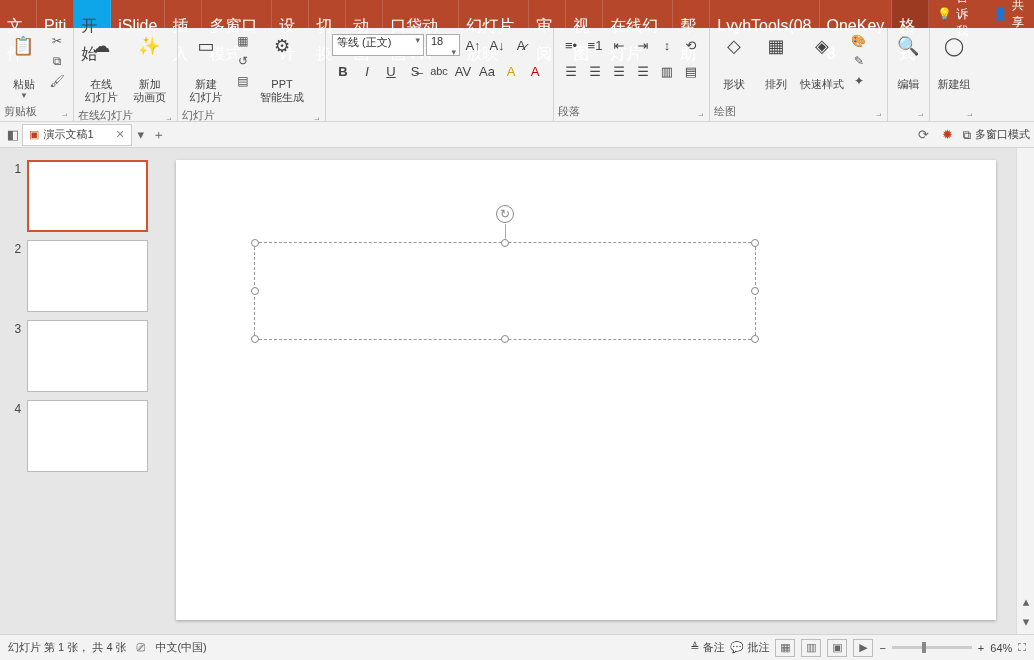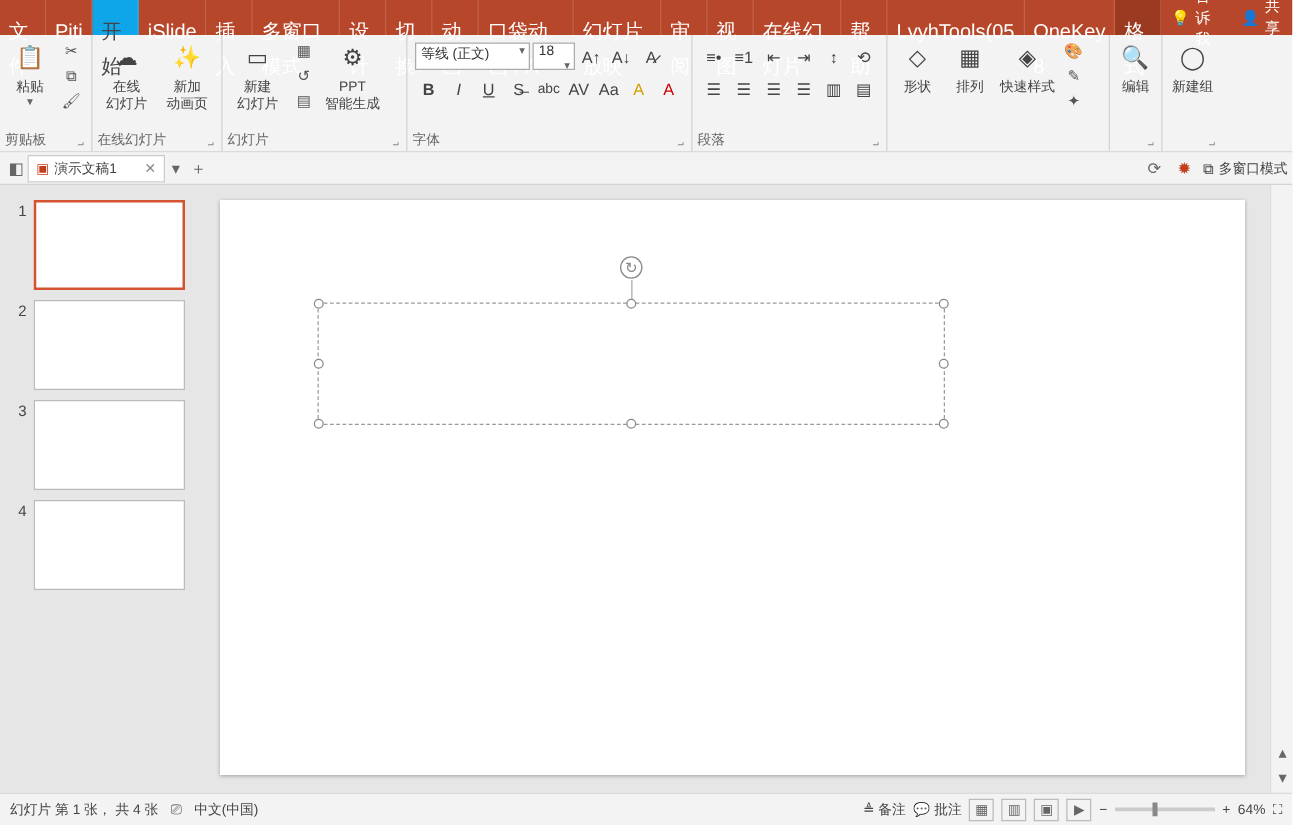--- a/index.html
+++ b/index.html
@@ -69,7 +69,7 @@
   <div class="tab">视图</div>
   <div class="tab">在线幻灯片</div>
   <div class="tab">帮助</div>
-  <div class="tab">LvyhTools(05</div>
+  <div class="tab">LvyhTools(08</div>
   <div class="tab">OneKey 8</div>
   <div class="tab fmt">格式</div>
   <div class="tell">

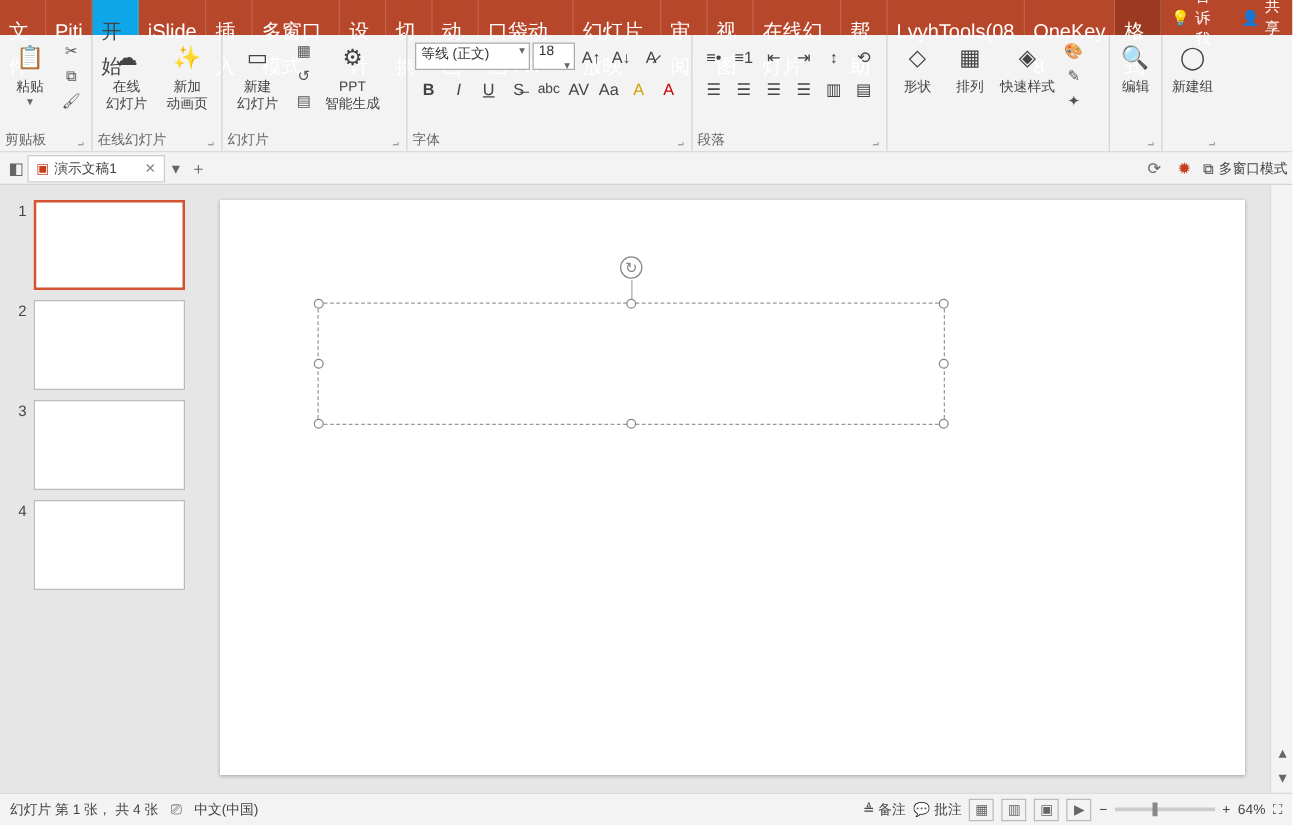--- a/index.html
+++ b/index.html
@@ -17,7 +17,7 @@
 .grp-lbl::after{content:"⌐";position:absolute;right:2px;bottom:0;font-size:9px;color:#888;transform:rotate(180deg)}
 .big-btn{display:flex;flex-direction:column;align-items:center;justify-content:center;width:40px;padding:4px 2px;cursor:pointer}
 .big-btn .ic{width:24px;height:24px;display:flex;align-items:center;justify-content:center;font-size:18px}
-.big-btn .lbl{font-size:11px;text-align:center;line-height:13px;margin-top:6px;white-space:pre-line}
+.big-btn .lbl{font-size:11px;text-align:center;line-height:13px;margin-top:20px;white-space:pre-line}
 .col{display:flex;flex-direction:column;gap:2px;padding:2px}
 .sm{width:18px;height:18px;display:flex;align-items:center;justify-content:center;font-size:12px;cursor:pointer;color:#555}
 .font-box{display:flex;flex-direction:column;gap:4px;padding:4px 2px}

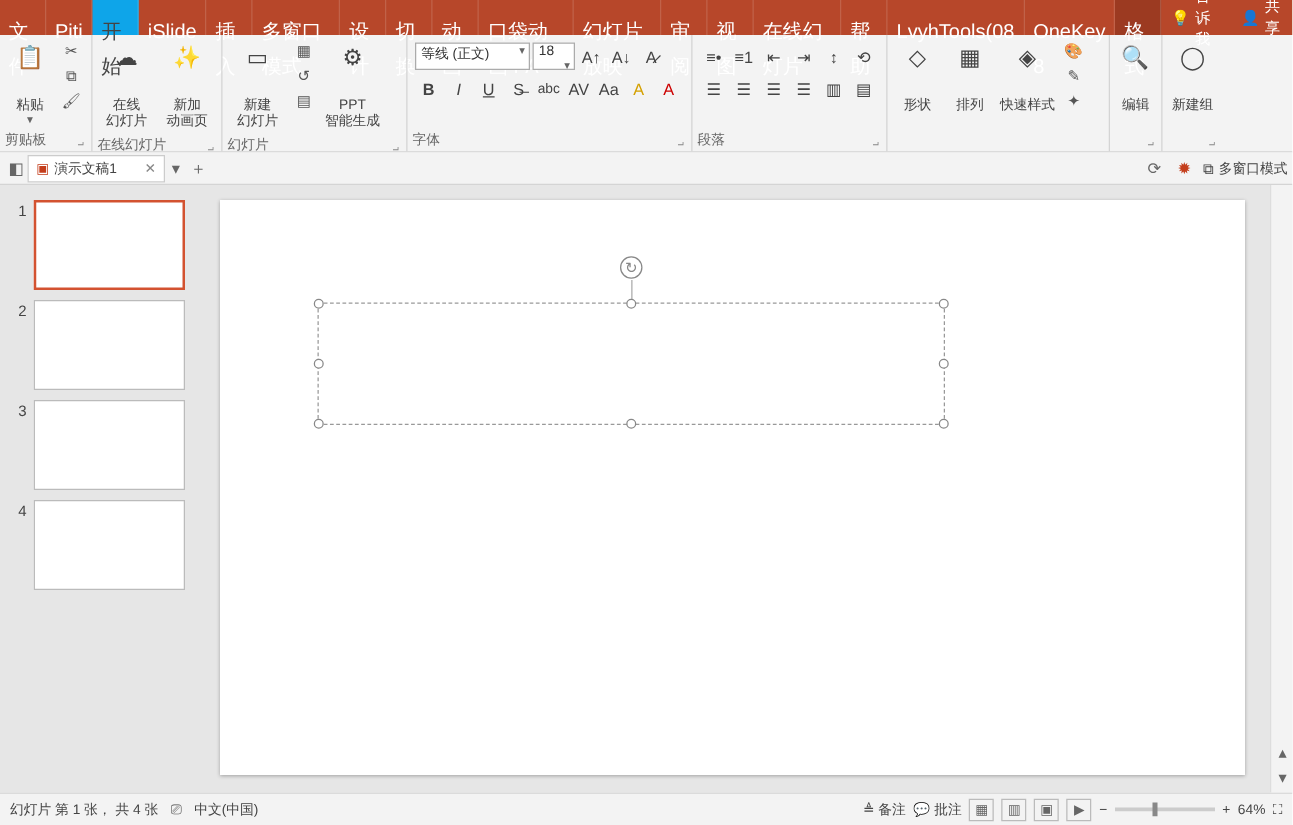--- a/index.html
+++ b/index.html
@@ -163,7 +163,6 @@
         <div class="fbtn" style="color:#c00">A</div>
       </div>
     </div>
-    <div class="grp-lbl">字体</div>
   </div>
 
   <div class="grp" style="width:156px">

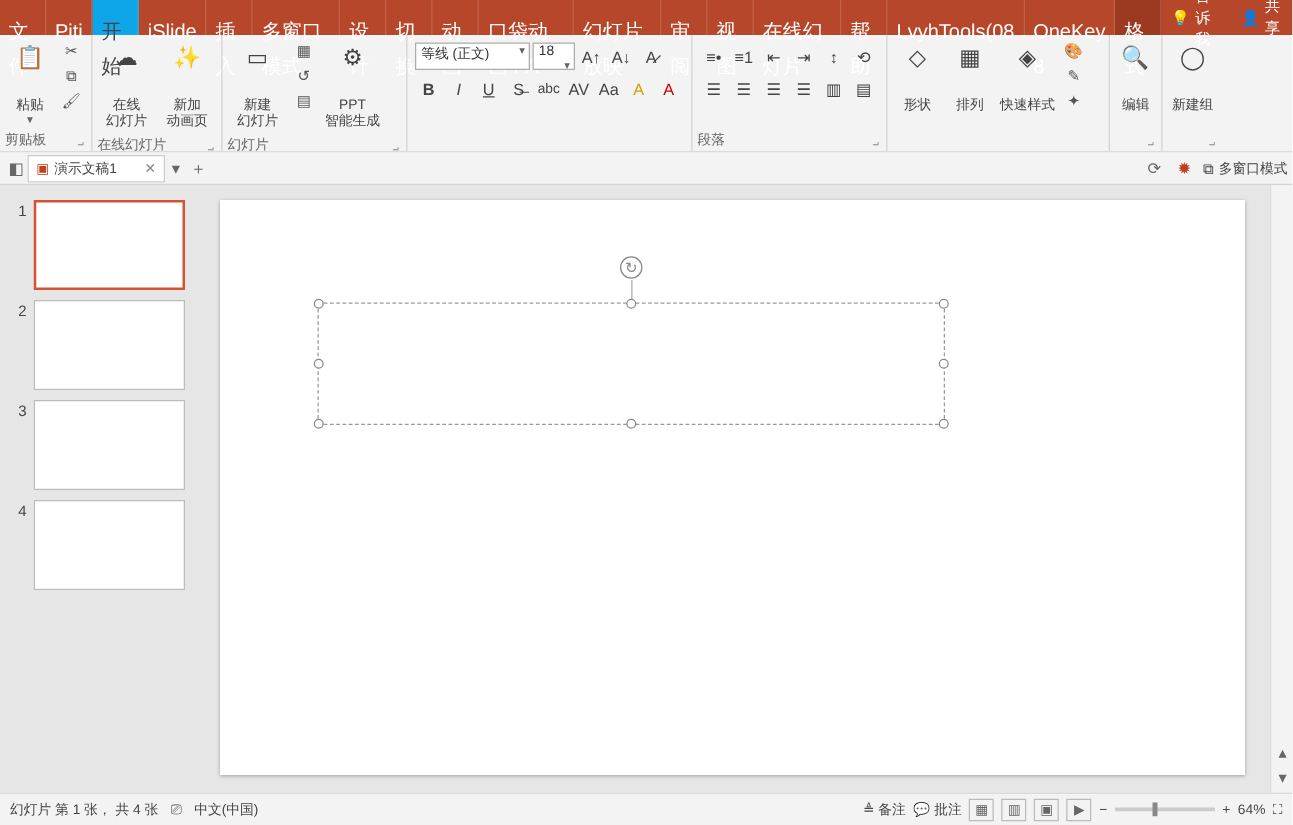--- a/index.html
+++ b/index.html
@@ -207,6 +207,7 @@
         <div class="sm">✦</div>
       </div>
     </div>
+    <div class="grp-lbl">绘图</div>
   </div>
 
   <div class="grp" style="width:42px">

